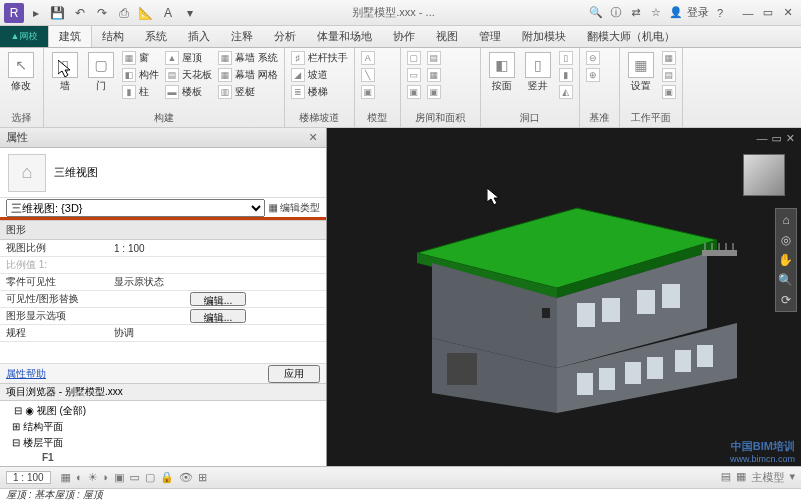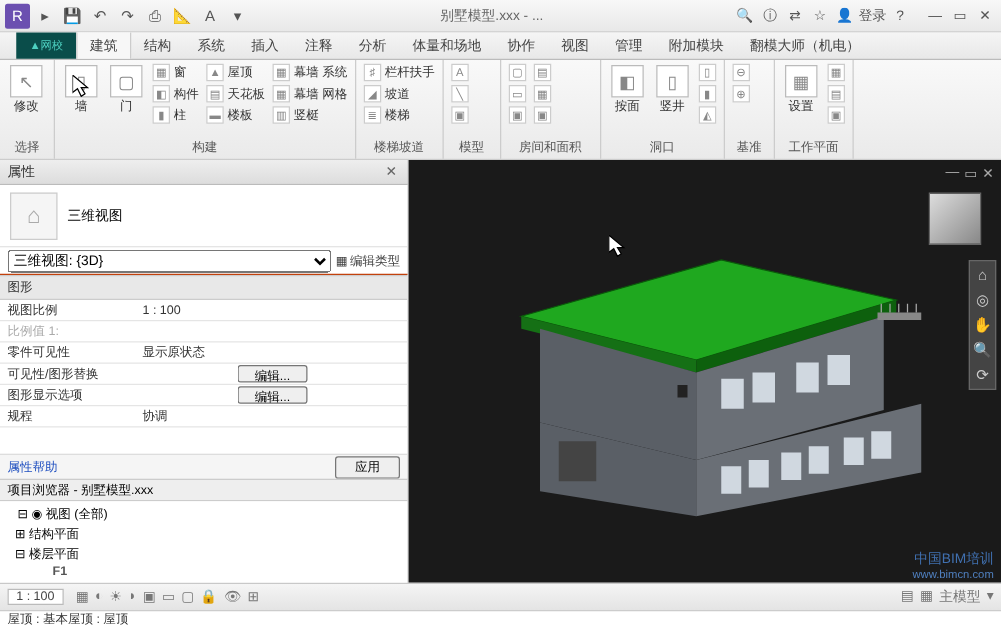--- a/index.html
+++ b/index.html
@@ -10,7 +10,7 @@
 .titlebar .doc-title { flex: 1; text-align: center; color: #666; font-size: 11px; }
 .titlebar .right-tools { display: flex; gap: 2px; align-items: center; }
 .titlebar .right-tools span { width: 18px; height: 18px; display: inline-flex; align-items: center; justify-content: center; color: #555; font-size: 11px; }
-.ribbon-tabs { height: 22px; background: linear-gradient(#f5f5f5,#e8e8e8); display: flex; border-bottom: 1px solid #bbb; padding-left: 13px; }
+.ribbon-tabs { height: 22px; background: linear-gradient(#f5f5f5,#e8e8e8); display: flex; border-bottom: 1px solid #bbb; }
 .ribbon-tabs .logo { width: 48px; background: #0a4d4a; color: #4dd0c0; display: flex; align-items: center; justify-content: center; font-size: 9px; }
 .rtab { padding: 3px 10px; color: #444; cursor: pointer; border-right: 1px solid transparent; }
 .rtab.active { background: #f7f7f7; border-left: 1px solid #ccc; border-right: 1px solid #ccc; }

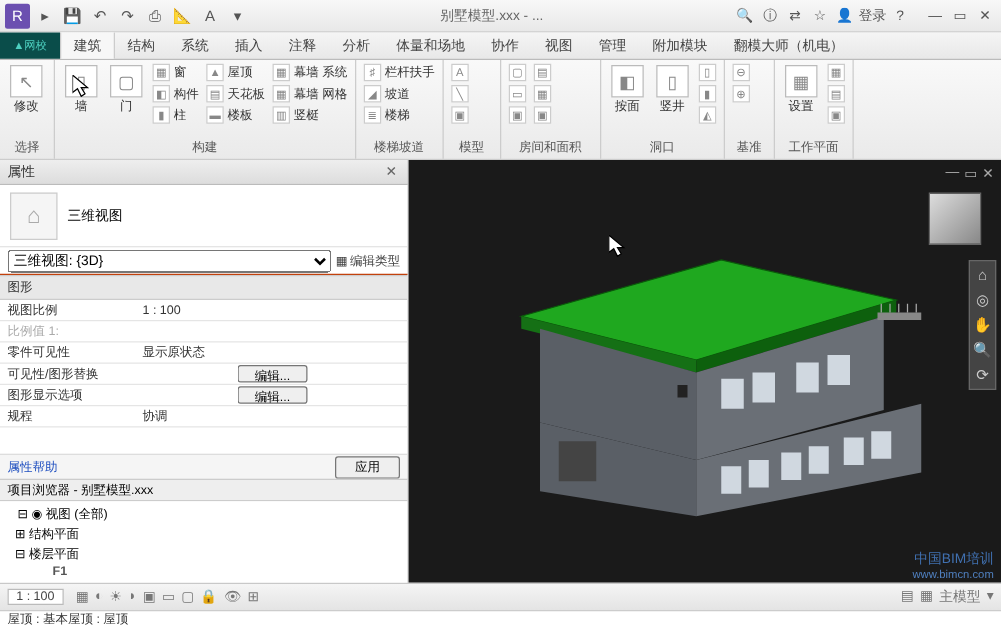--- a/index.html
+++ b/index.html
@@ -32,7 +32,7 @@
 .panel-head .x { width: 14px; text-align: center; color: #666; cursor: pointer; }
 .prop-preview { height: 50px; display: flex; align-items: center; gap: 8px; padding: 4px 8px; background: #fff; border-bottom: 1px solid #ddd; }
 .prop-preview .thumb { width: 38px; height: 38px; border: 1px solid #ccc; background: #f5f5f5; display: flex; align-items: center; justify-content: center; color: #aaa; font-size: 18px; }
-.type-row { height: 22px; display: flex; align-items: center; padding: 0 6px; gap: 4px; background: #fff; border-bottom: 1px solid #c2410c; }
+.type-row { height: 22px; display: flex; align-items: center; padding: 0 6px; gap: 4px; background: #fff; border-bottom: 3px solid #c2410c; }
 .type-row select { flex: 1; font-size: 11px; height: 18px; }
 .type-row .ebtn { display: flex; align-items: center; gap: 2px; font-size: 10px; color: #444; }
 .prop-grid { flex: 1; overflow: hidden; background: #fff; }

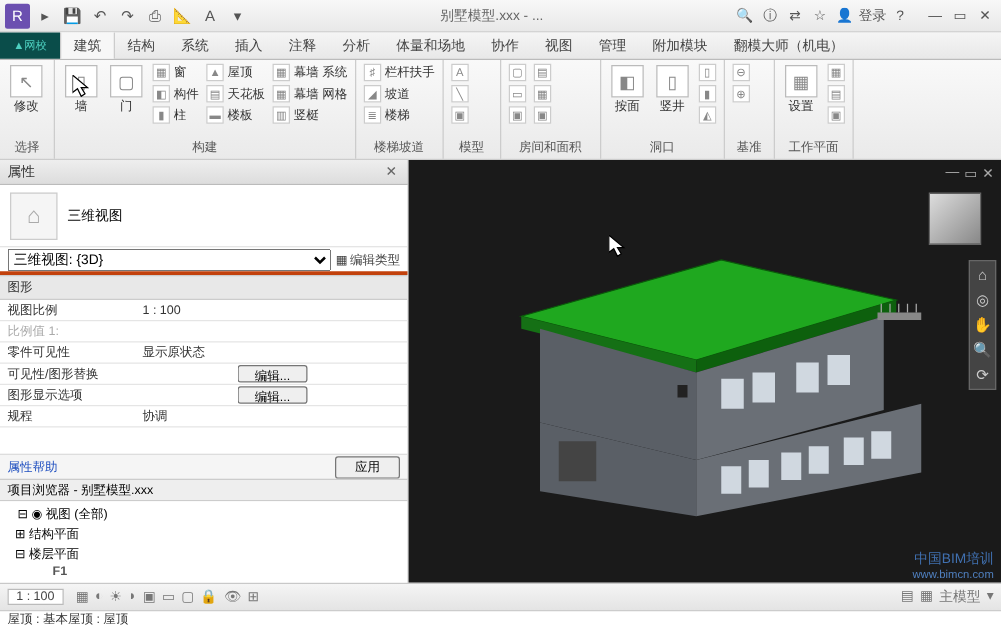--- a/index.html
+++ b/index.html
@@ -44,7 +44,7 @@
 .prop-row .vbtn { flex: 1; display: flex; justify-content: center; }
 .prop-row .vbtn button { font-size: 10px; padding: 0 12px; height: 14px; }
 .prop-footer { height: 20px; display: flex; align-items: center; justify-content: space-between; padding: 0 6px; background: #f5f5f5; border-top: 1px solid #ddd; }
-.prop-footer .link { color: #2050c0; font-size: 10px; }
+.prop-footer .link { color: #2050c0; text-decoration: underline; font-size: 10px; }
 .prop-footer button { font-size: 10px; padding: 0 14px; }
 .browser-head { height: 18px; background: #eee; border-top: 1px solid #ccc; border-bottom: 1px solid #ccc; padding: 0 6px; font-size: 10px; display: flex; align-items: center; }
 .browser { flex: 0 0 auto; background: #fff; font-size: 10px; padding: 2px 0; }

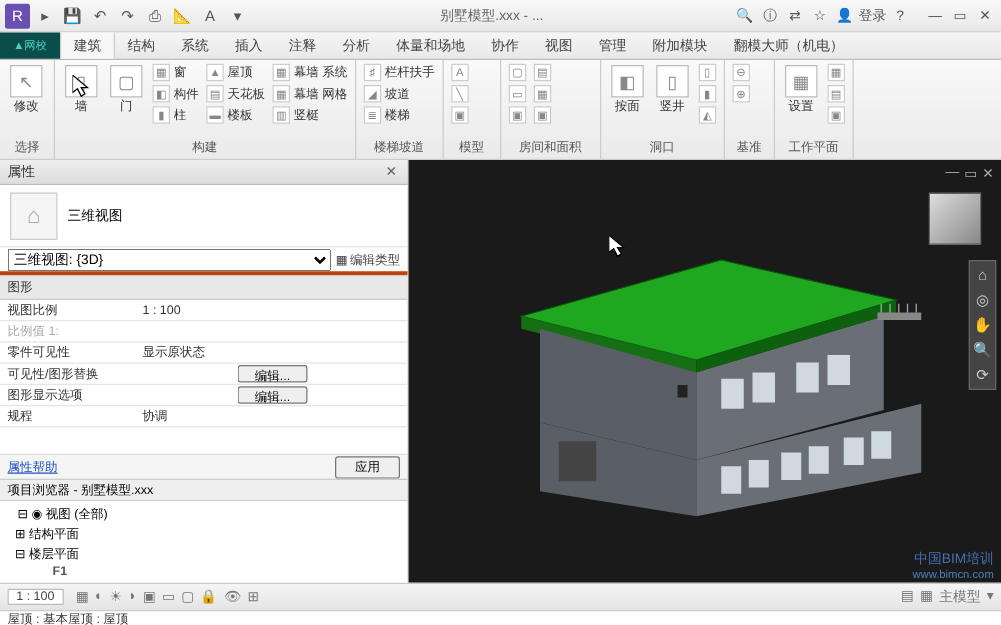--- a/index.html
+++ b/index.html
@@ -65,7 +65,7 @@
 .statusbar .icons span { font-size: 11px; }
 .infobar { height: 12px; background: #fff; border-top: 1px solid #ccc; display: flex; align-items: center; padding: 0 6px; gap: 16px; font-size: 10px; color: #333; }
 .watermark { position: absolute; right: 6px; bottom: 36px; text-align: right; font-size: 9px; color: #5080c0; }
-.watermark .big { font-size: 11px; font-weight: normal; color: #4070b0; }
+.watermark .big { font-size: 11px; font-weight: bold; color: #4070b0; }
 .cur { position:absolute; pointer-events:none; }
 </style>
 </head>

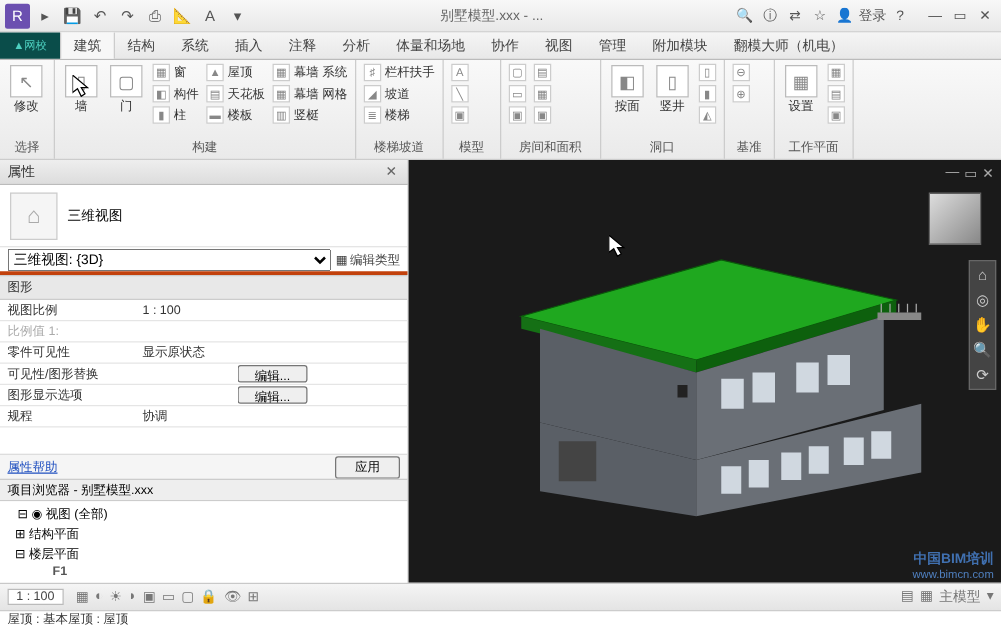--- a/index.html
+++ b/index.html
@@ -63,7 +63,7 @@
 .statusbar .scale { border: 1px solid #bbb; padding: 0 6px; background: #fff; }
 .statusbar .icons { display: flex; gap: 5px; color: #777; }
 .statusbar .icons span { font-size: 11px; }
-.infobar { height: 12px; background: #fff; border-top: 1px solid #ccc; display: flex; align-items: center; padding: 0 6px; gap: 16px; font-size: 10px; color: #333; }
+.infobar { height: 12px; background: #fff; border-top: 1px solid #ccc; display: flex; align-items: center; padding: 0 6px; gap: 16px; font-size: 10px; color: #333; font-style: italic; }
 .watermark { position: absolute; right: 6px; bottom: 36px; text-align: right; font-size: 9px; color: #5080c0; }
 .watermark .big { font-size: 11px; font-weight: bold; color: #4070b0; }
 .cur { position:absolute; pointer-events:none; }

